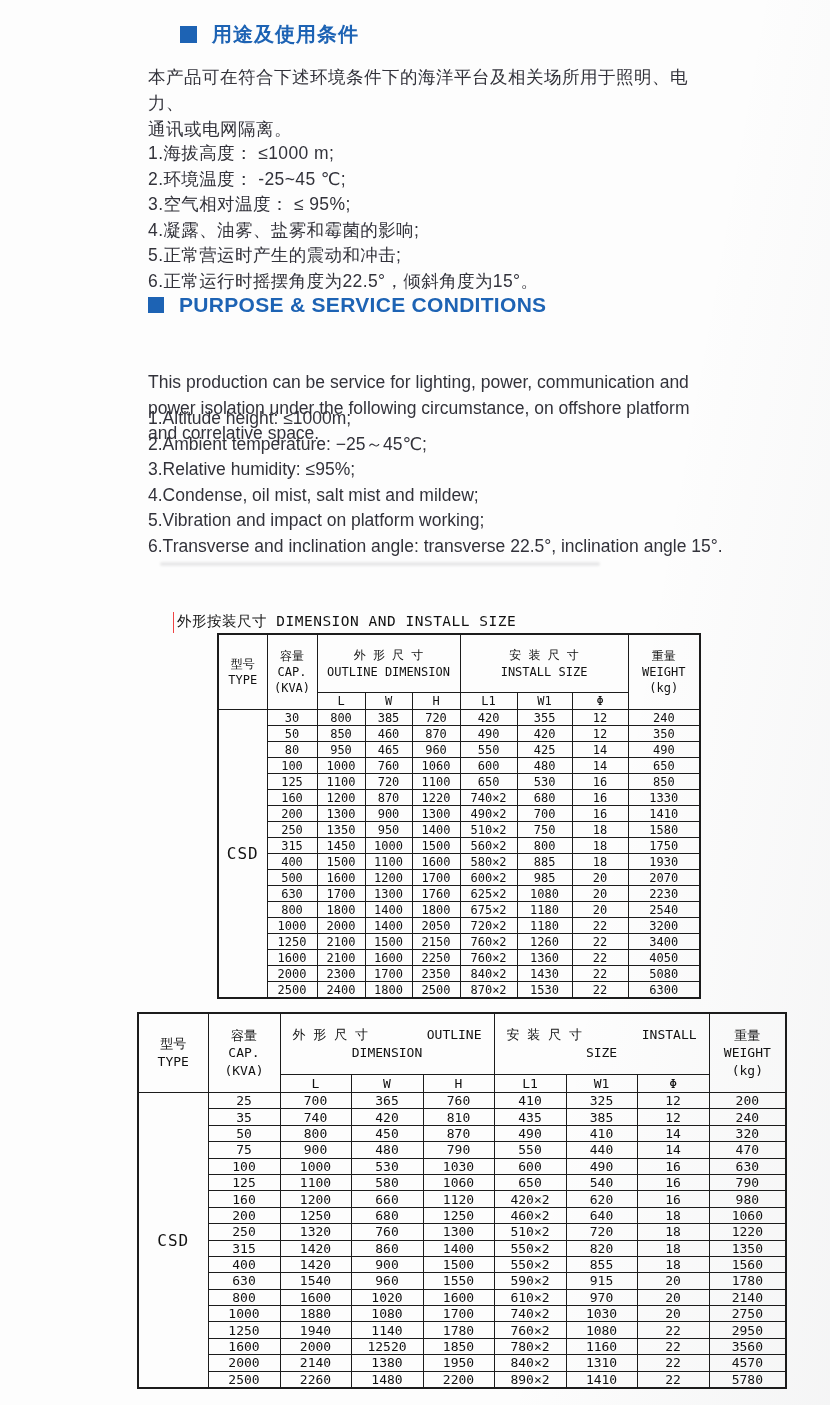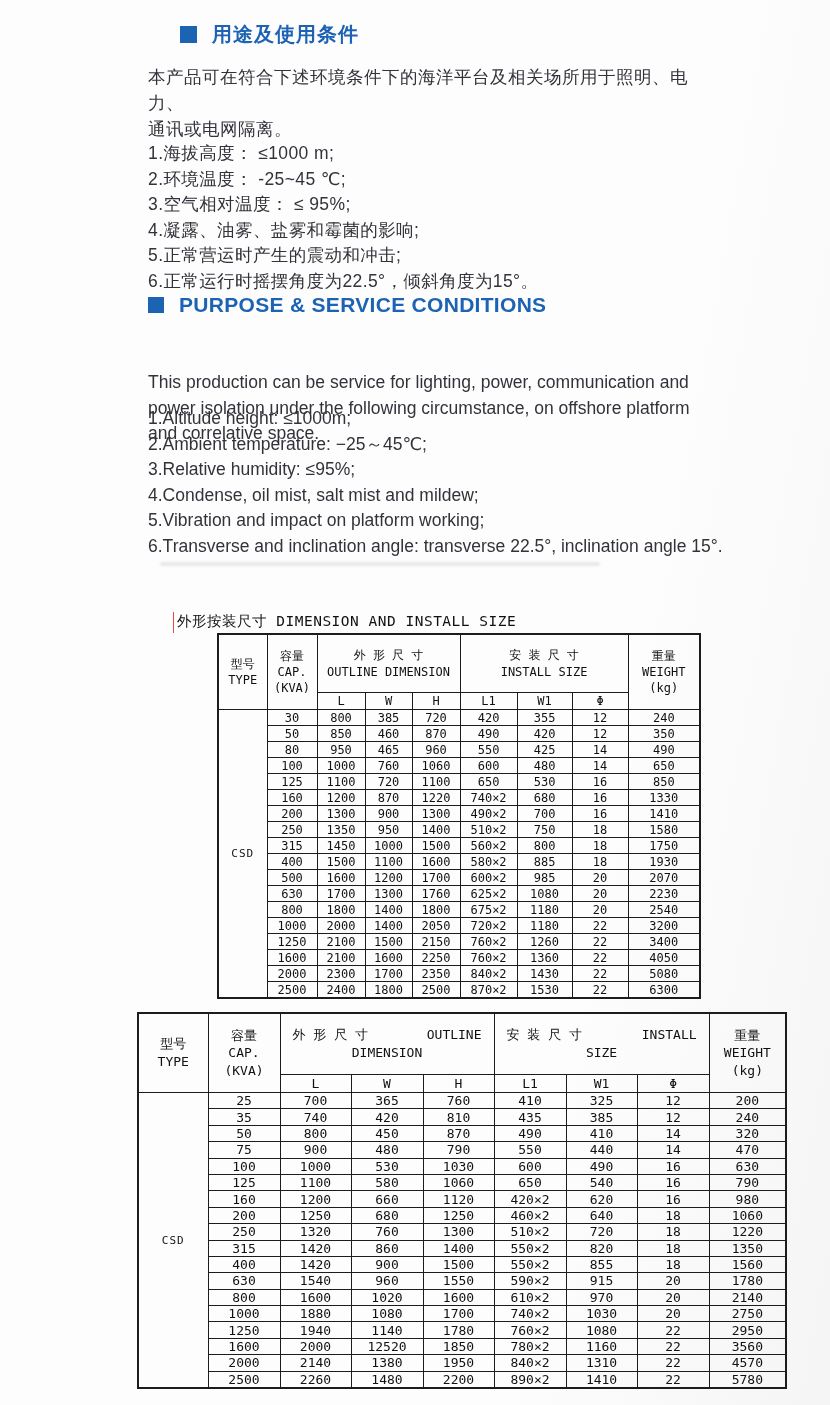--- a/index.html
+++ b/index.html
@@ -66,7 +66,7 @@
   .hdr-multi{white-space:pre-line;line-height:1.35;}
   .grp-row1{display:flex;justify-content:space-between;padding:0 12px;line-height:1.4;}
   .grp-row2{text-align:center;line-height:1.4;}
-  td.type-cell{font-size:11px;letter-spacing:1px;}
+  td.type-cell{font-size:16px;letter-spacing:1px;}
 </style>
 </head>
 <body>

